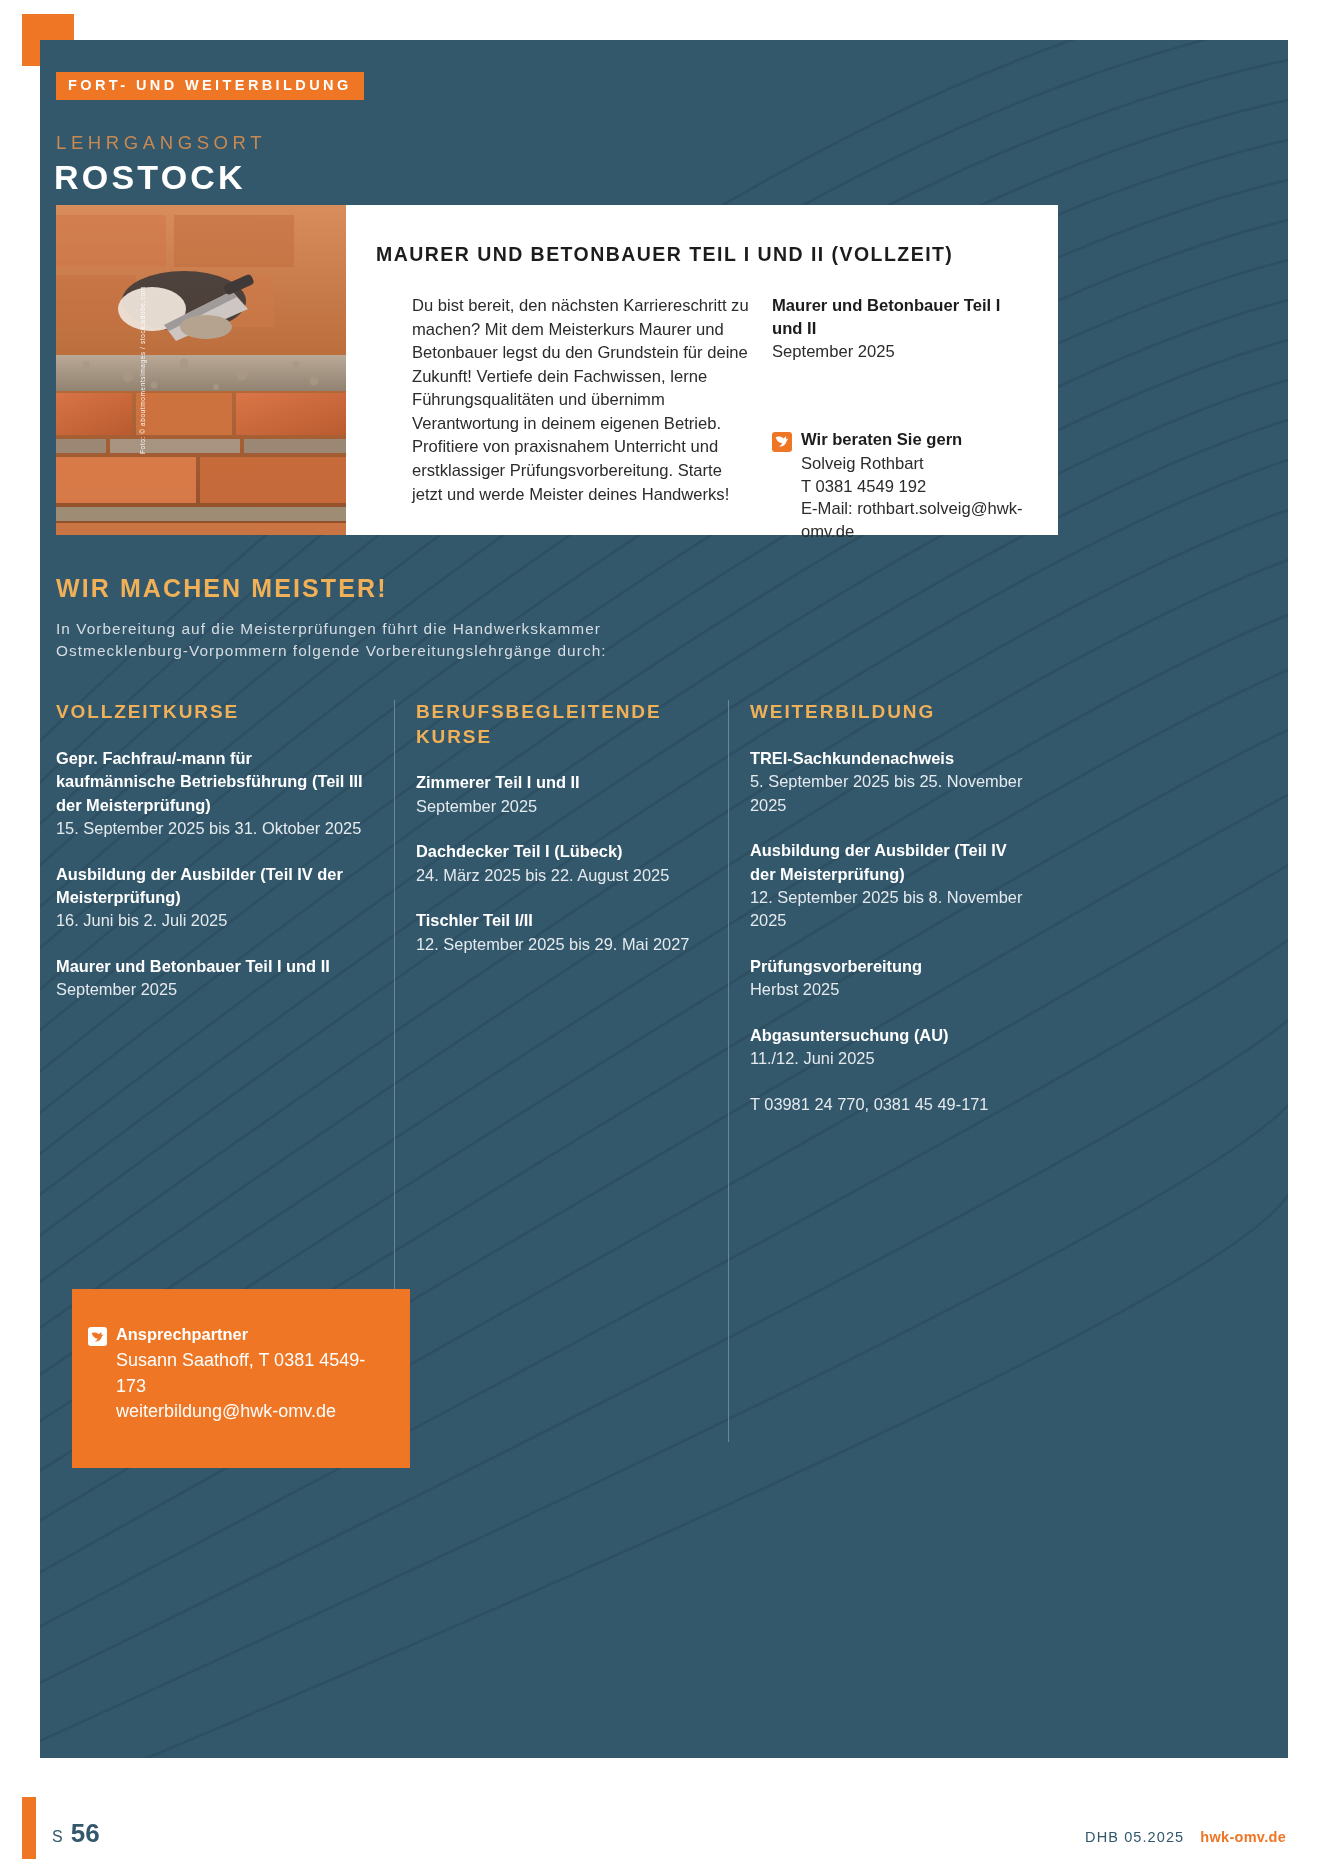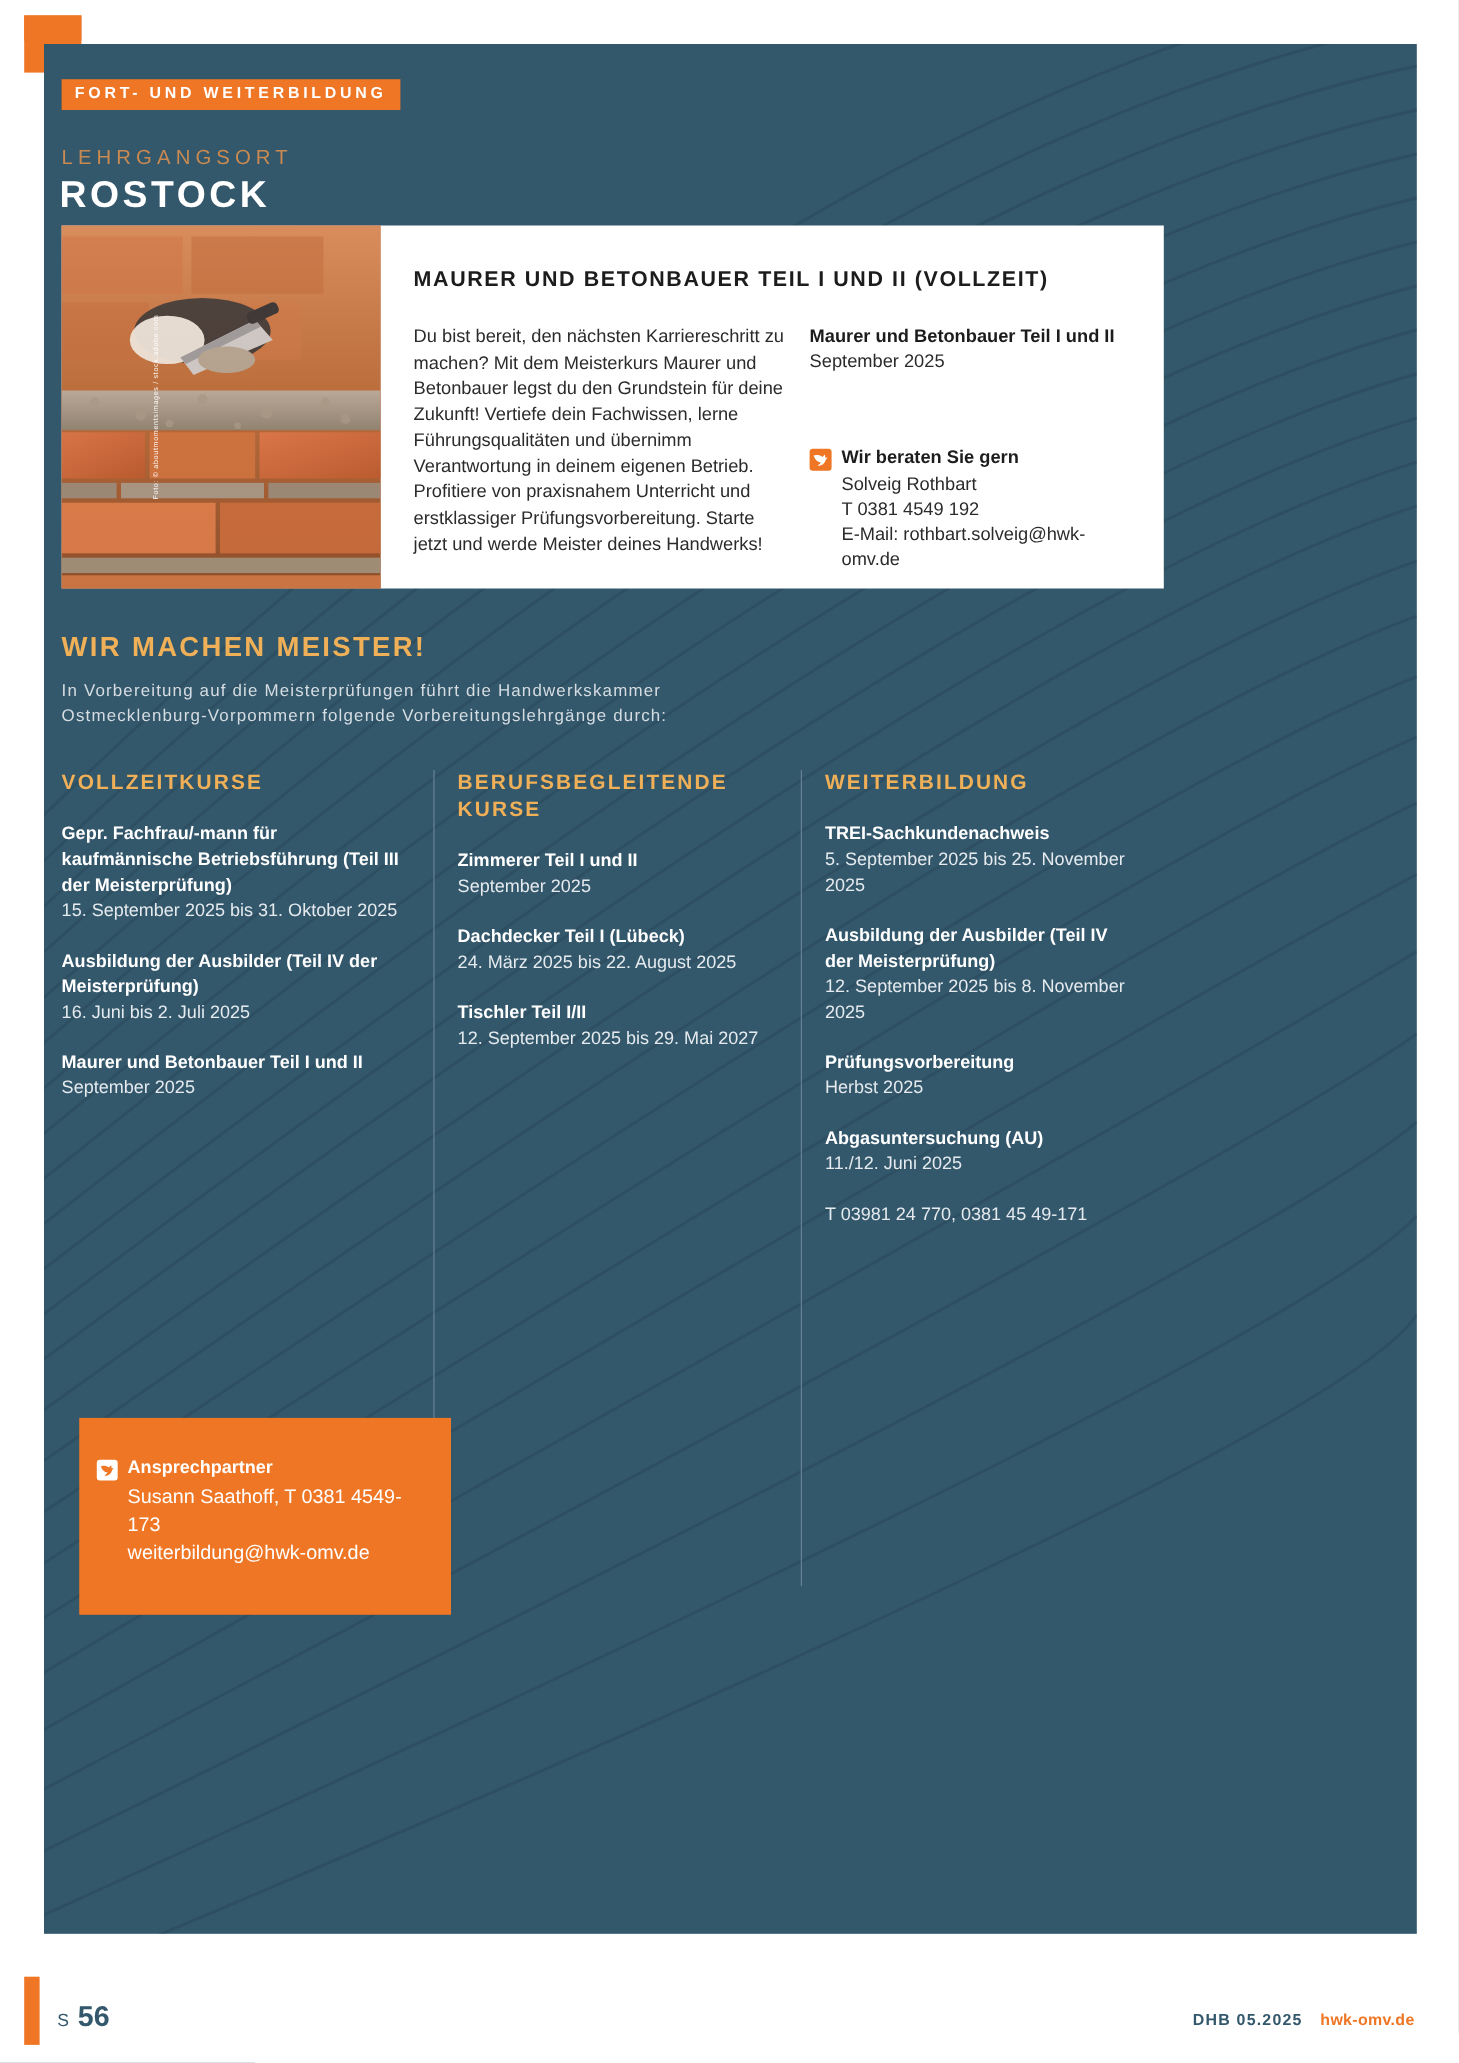--- a/index.html
+++ b/index.html
@@ -134,7 +134,7 @@
     white-space: nowrap;
   }
   .card-cols { display: flex; gap: 22px; }
-  .card-col-left { width: 338px; flex: 0 0 338px; }
+  .card-col-left { width: 338px; flex: 0 0 338px; margin-left: 36px; }
   .card-col-right { flex: 1 1 auto; }
   .card-para {
     color: #2b2b2b;

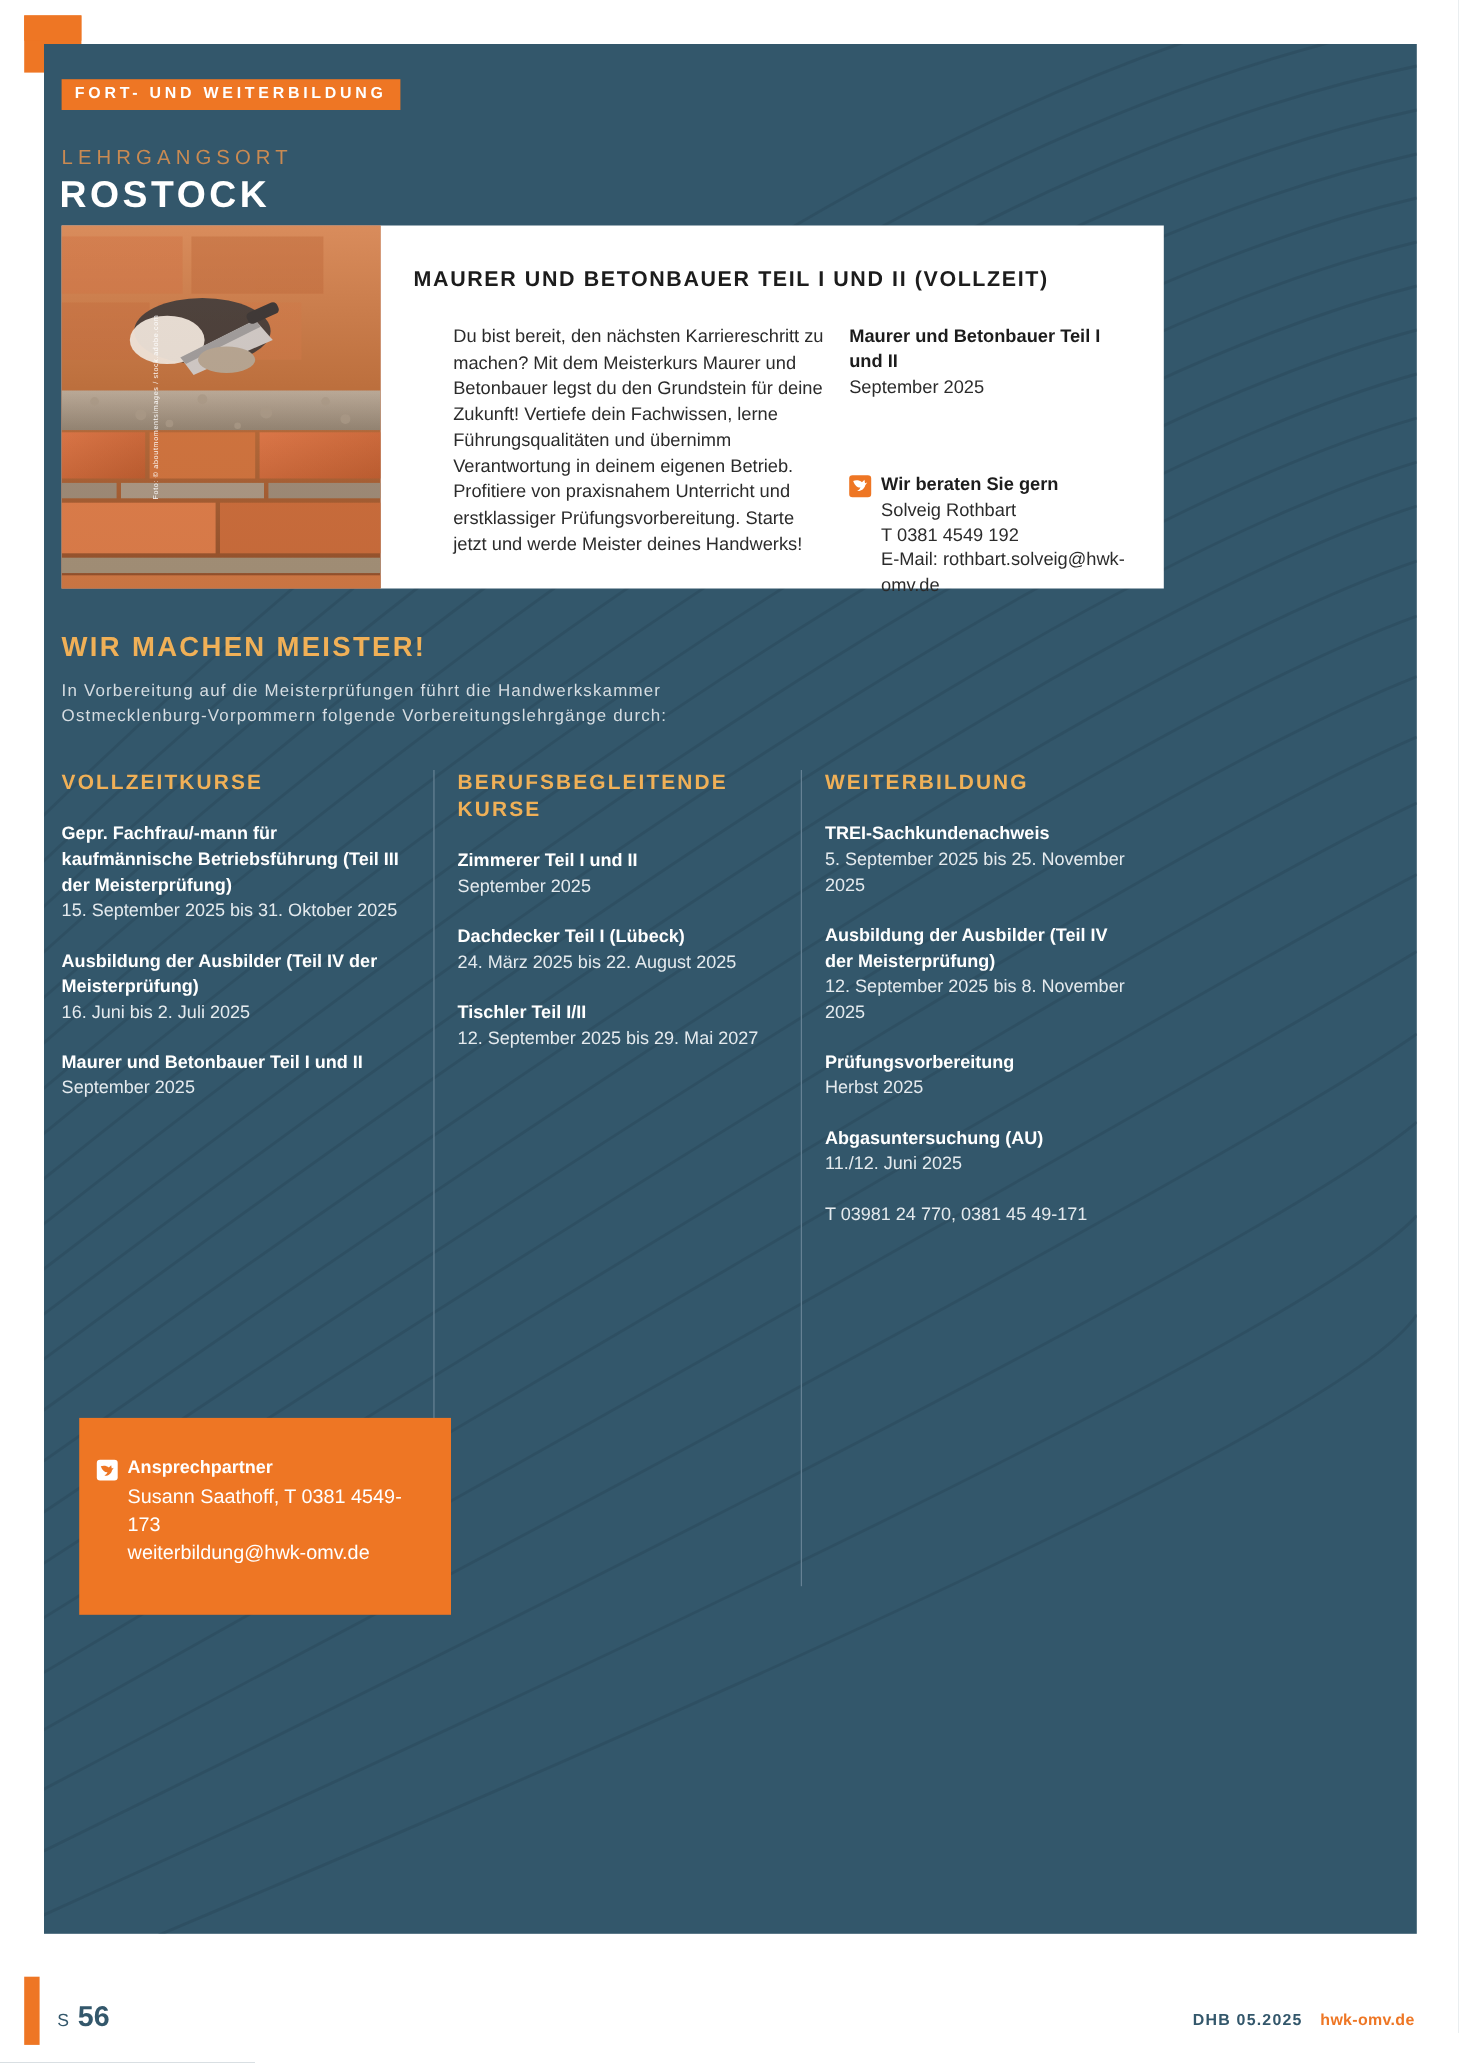--- a/index.html
+++ b/index.html
@@ -301,7 +301,7 @@
   .footer-issue {
     color: #33576b;
     font-size: 14.5px;
-    font-weight: 700;
+    font-weight: 400;
     letter-spacing: 1.1px;
   }
   .footer-url {

